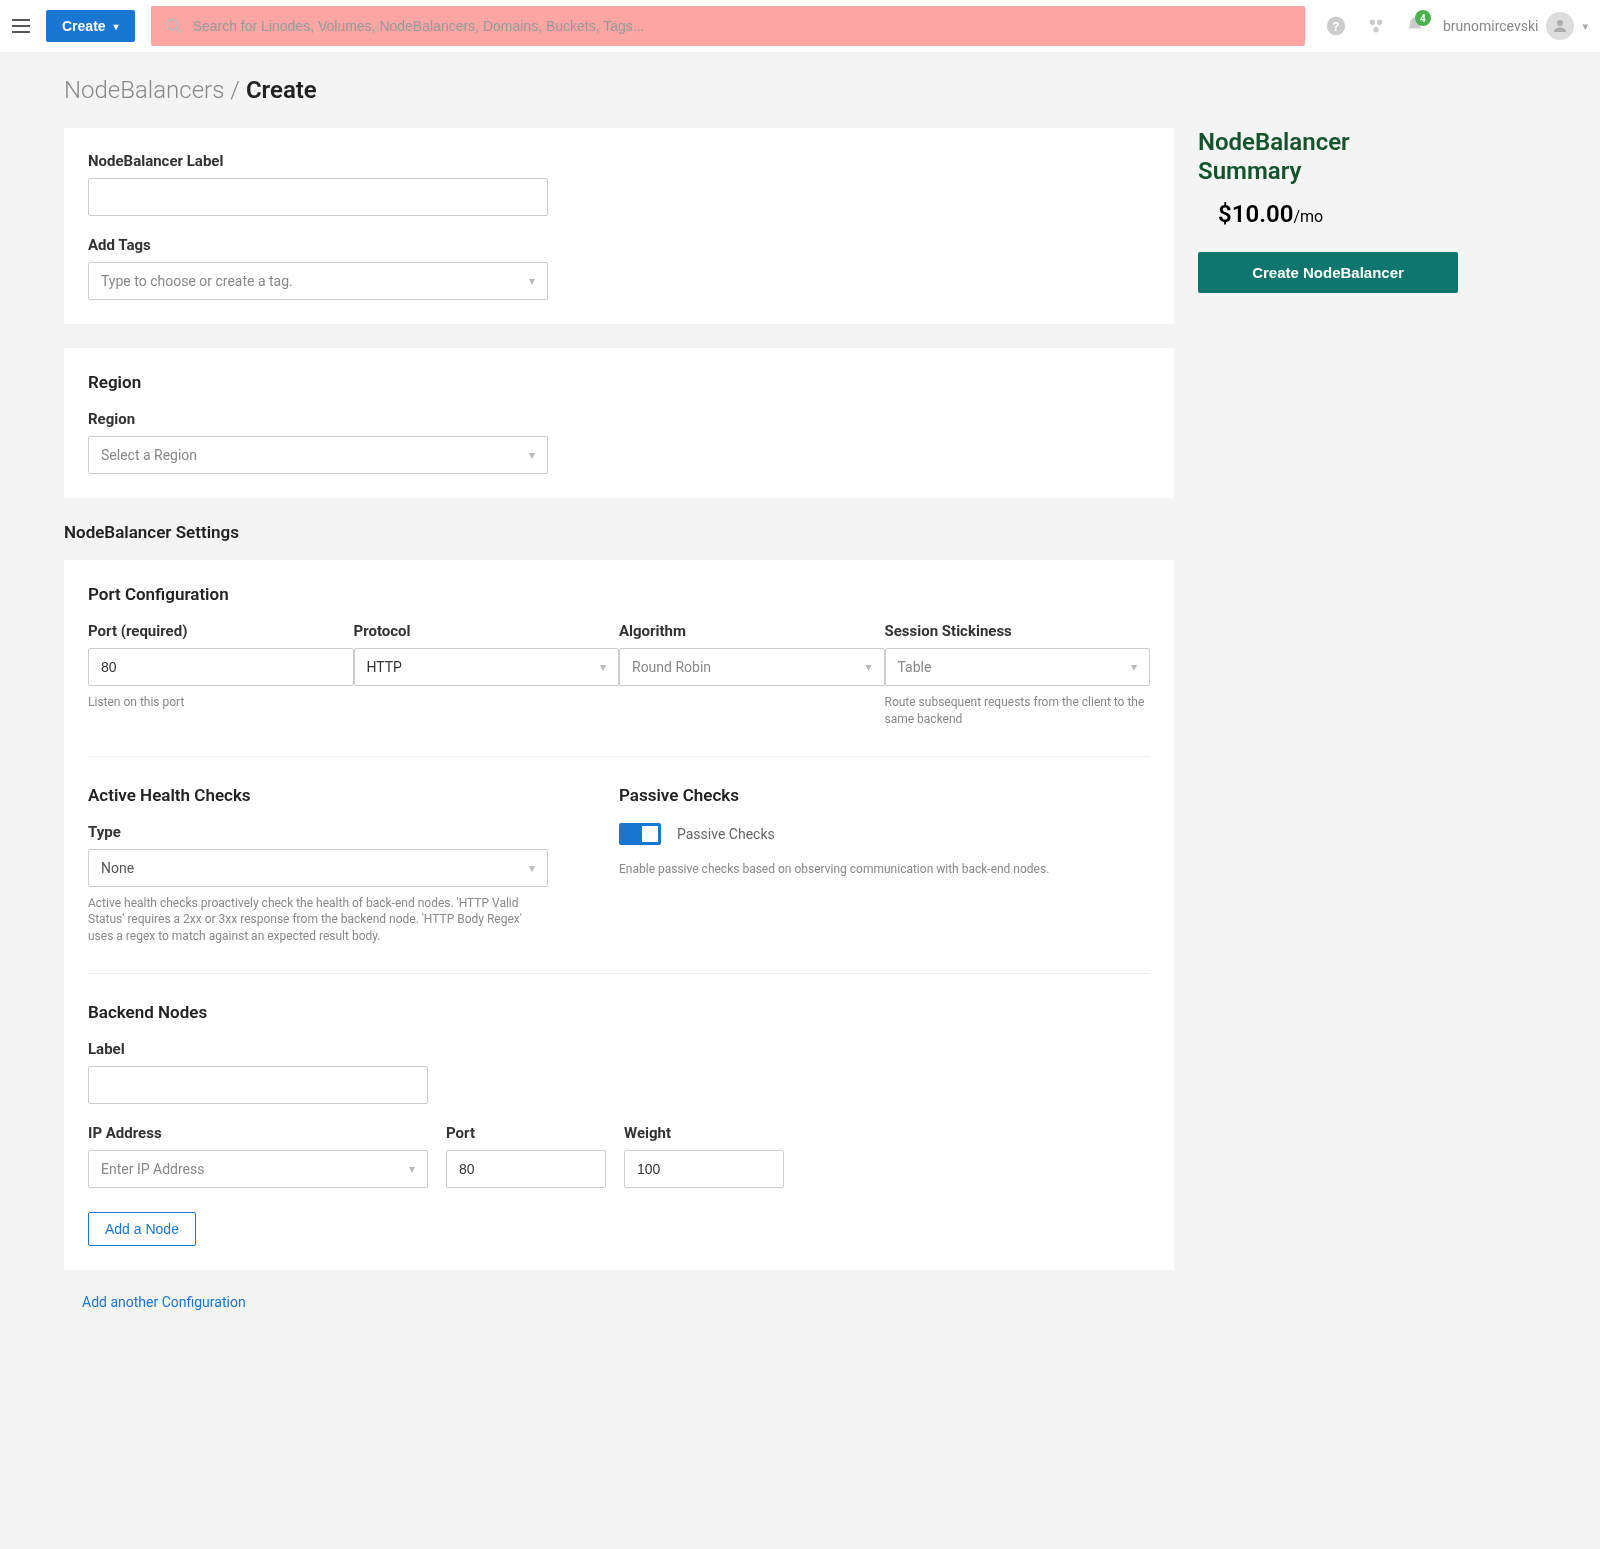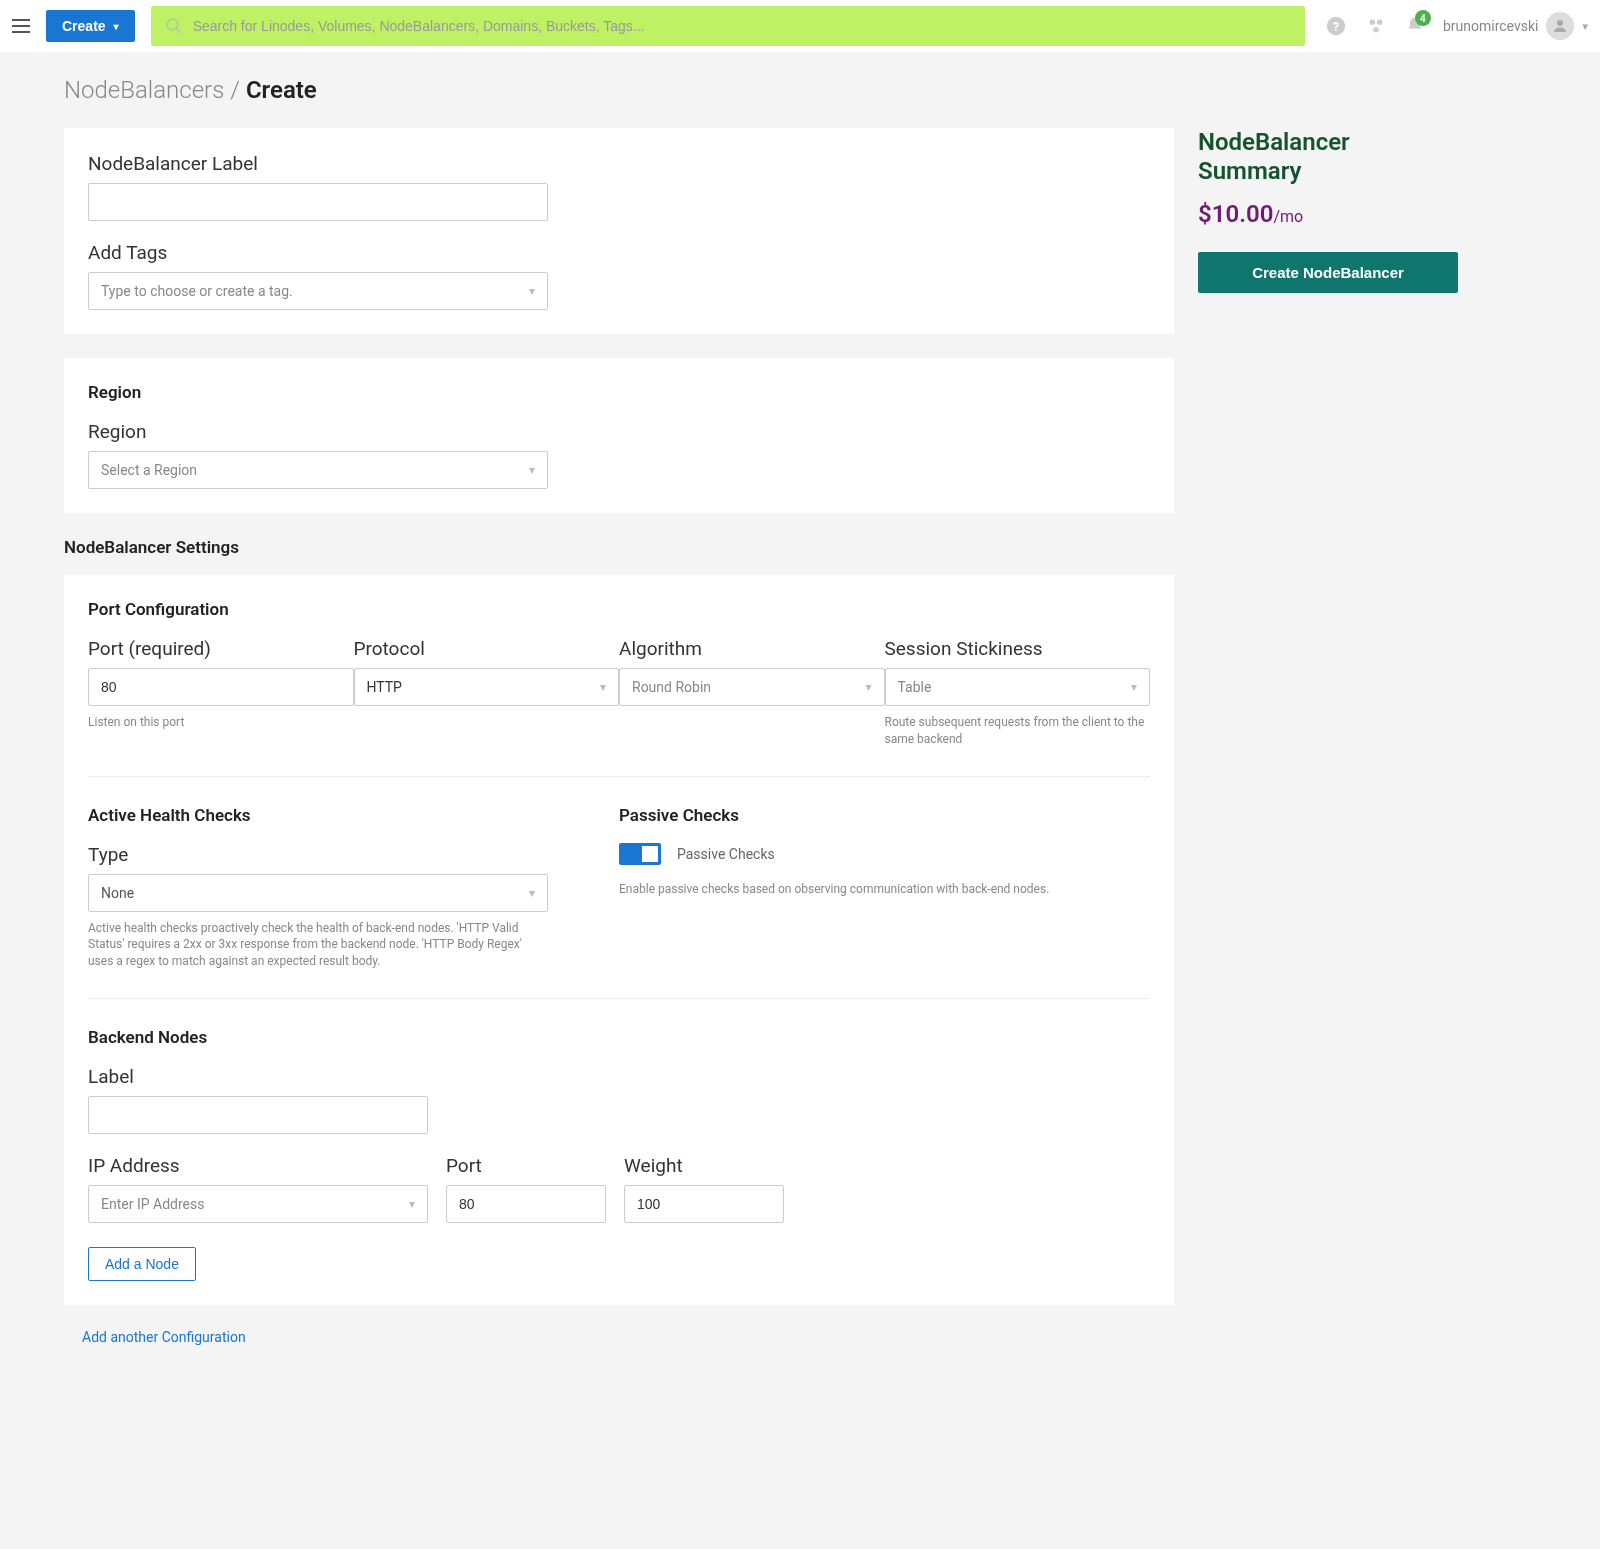--- a/index.html
+++ b/index.html
@@ -9,7 +9,7 @@
   .hamburger span { display: block; height: 2px; background: #555; width: 18px; }
   .create-btn { background: #1976d2; color: #fff; border: none; border-radius: 2px; padding: 8px 16px; font-weight: 600; font-size: 14px; display: flex; align-items: center; gap: 8px; cursor: pointer; }
   .create-btn .chev { font-size: 10px; }
-  .search-wrap { flex: 1; background: #bef264; border-radius: 2px; height: 40px; display: flex; align-items: center; padding: 0 14px; gap: 10px; margin-left: 6px; }
+  .search-wrap { flex: 1; background: #fca5a5; border-radius: 2px; height: 40px; display: flex; align-items: center; padding: 0 14px; gap: 10px; margin-left: 6px; }
   .search-wrap input { border: none; background: transparent; outline: none; flex: 1; font-size: 14px; color: #555; }
   .search-wrap input::placeholder { color: #999; }
   .search-icon, .help-icon, .community-icon, .bell-icon, .avatar-icon { color: #bbb; }

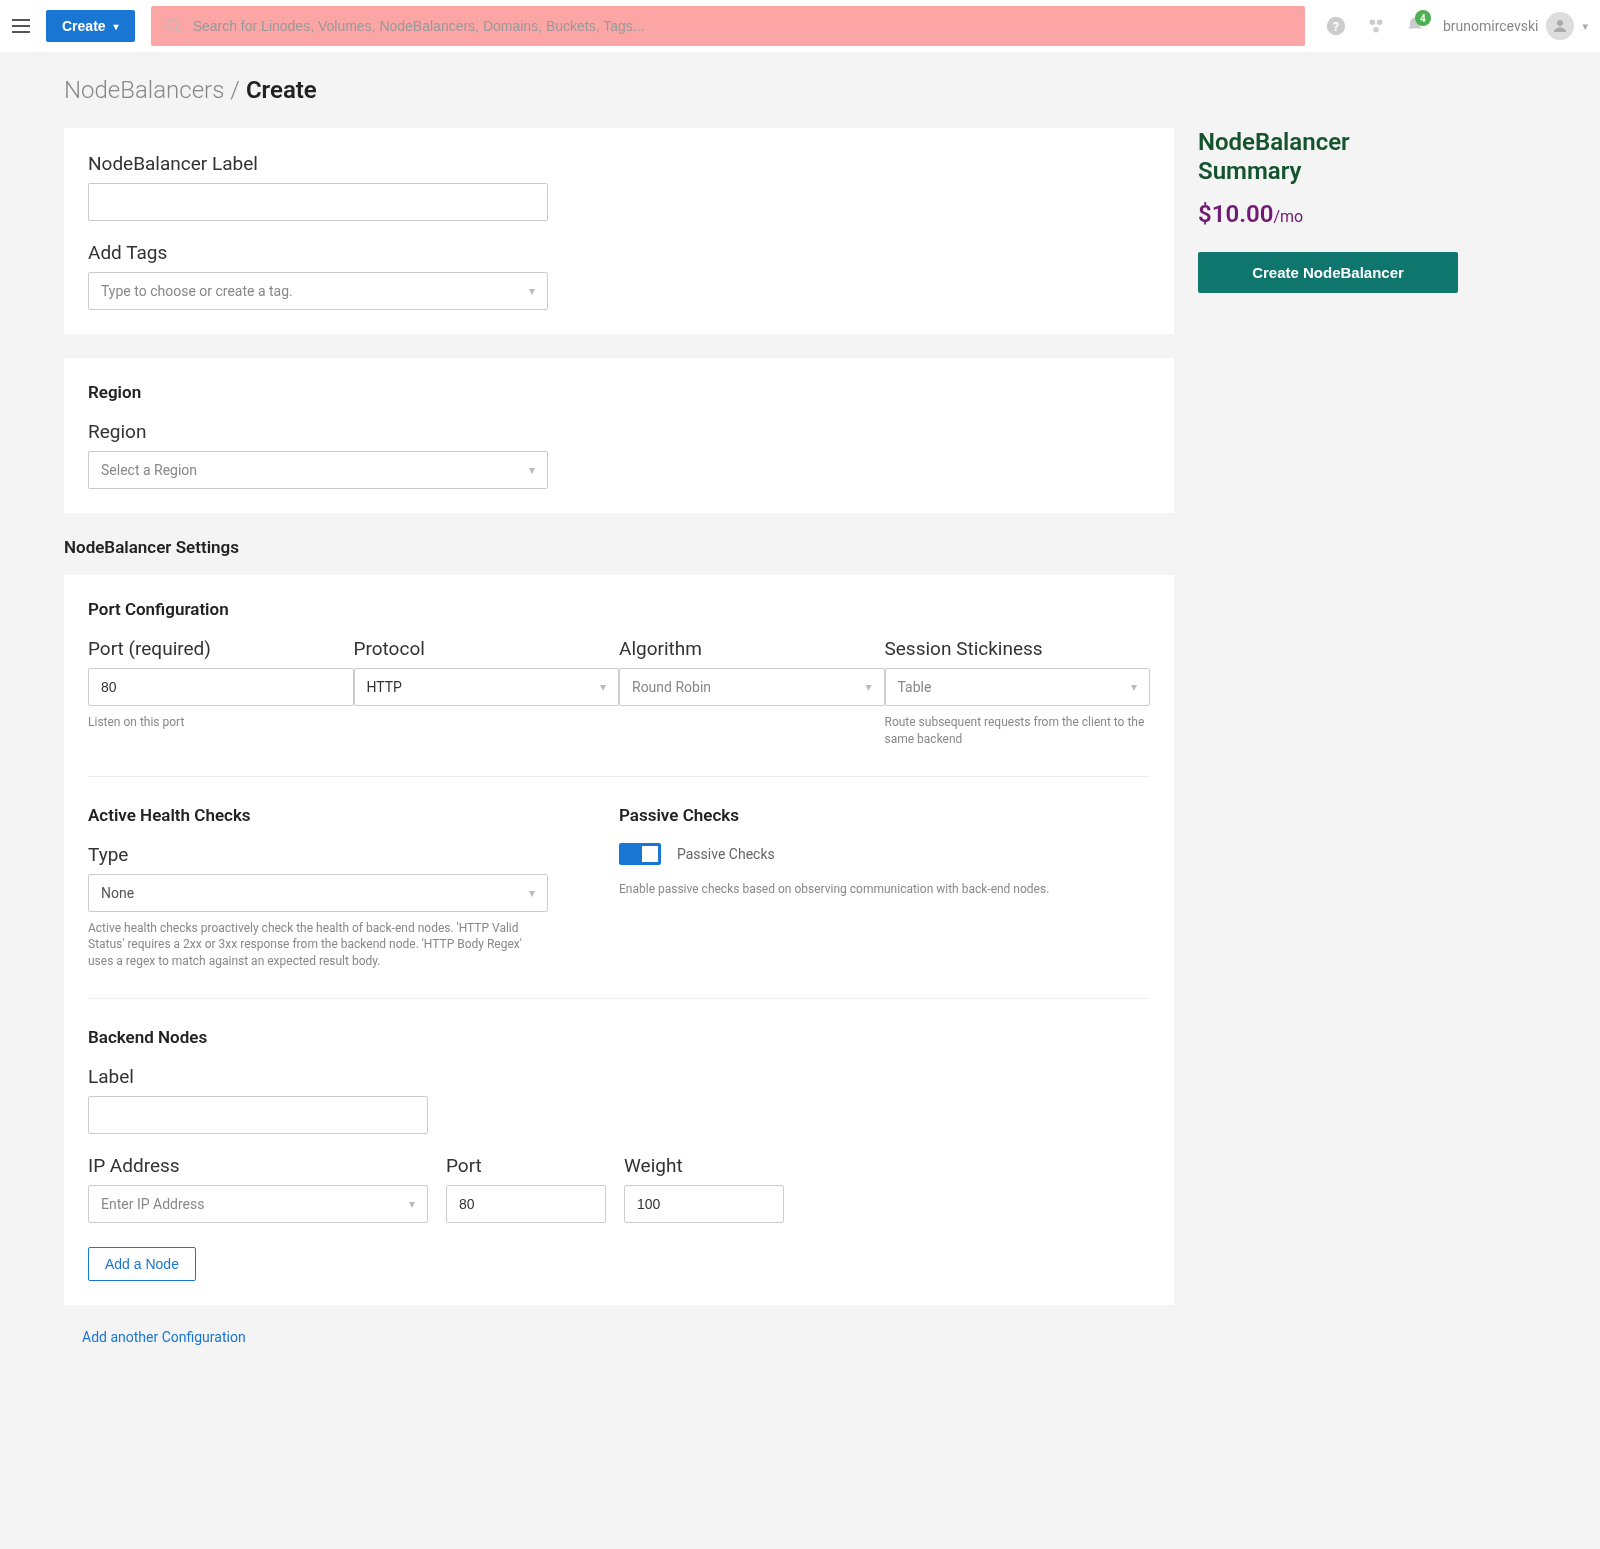--- a/index.html
+++ b/index.html
@@ -26,7 +26,7 @@
   .main-col { flex: 0 0 1110px; }
   .side-col { flex: 1; padding-top: 0; }
   .card { background: #fff; padding: 24px; margin-bottom: 24px; }
-  .field-label { font-weight: 400; font-size: 19px; margin-bottom: 8px; display: block; color: #333; }
+  .field-label { font-weight: 700; font-size: 15px; margin-bottom: 8px; display: block; color: #333; }
   .text-input, .select-box { width: 100%; height: 38px; border: 1px solid #ccc; border-radius: 2px; padding: 0 12px; font-size: 14px; background: #fff; color: #333; }
   .text-input::placeholder { color: #999; }
   .select-box { display: flex; align-items: center; justify-content: space-between; cursor: pointer; color: #888; }

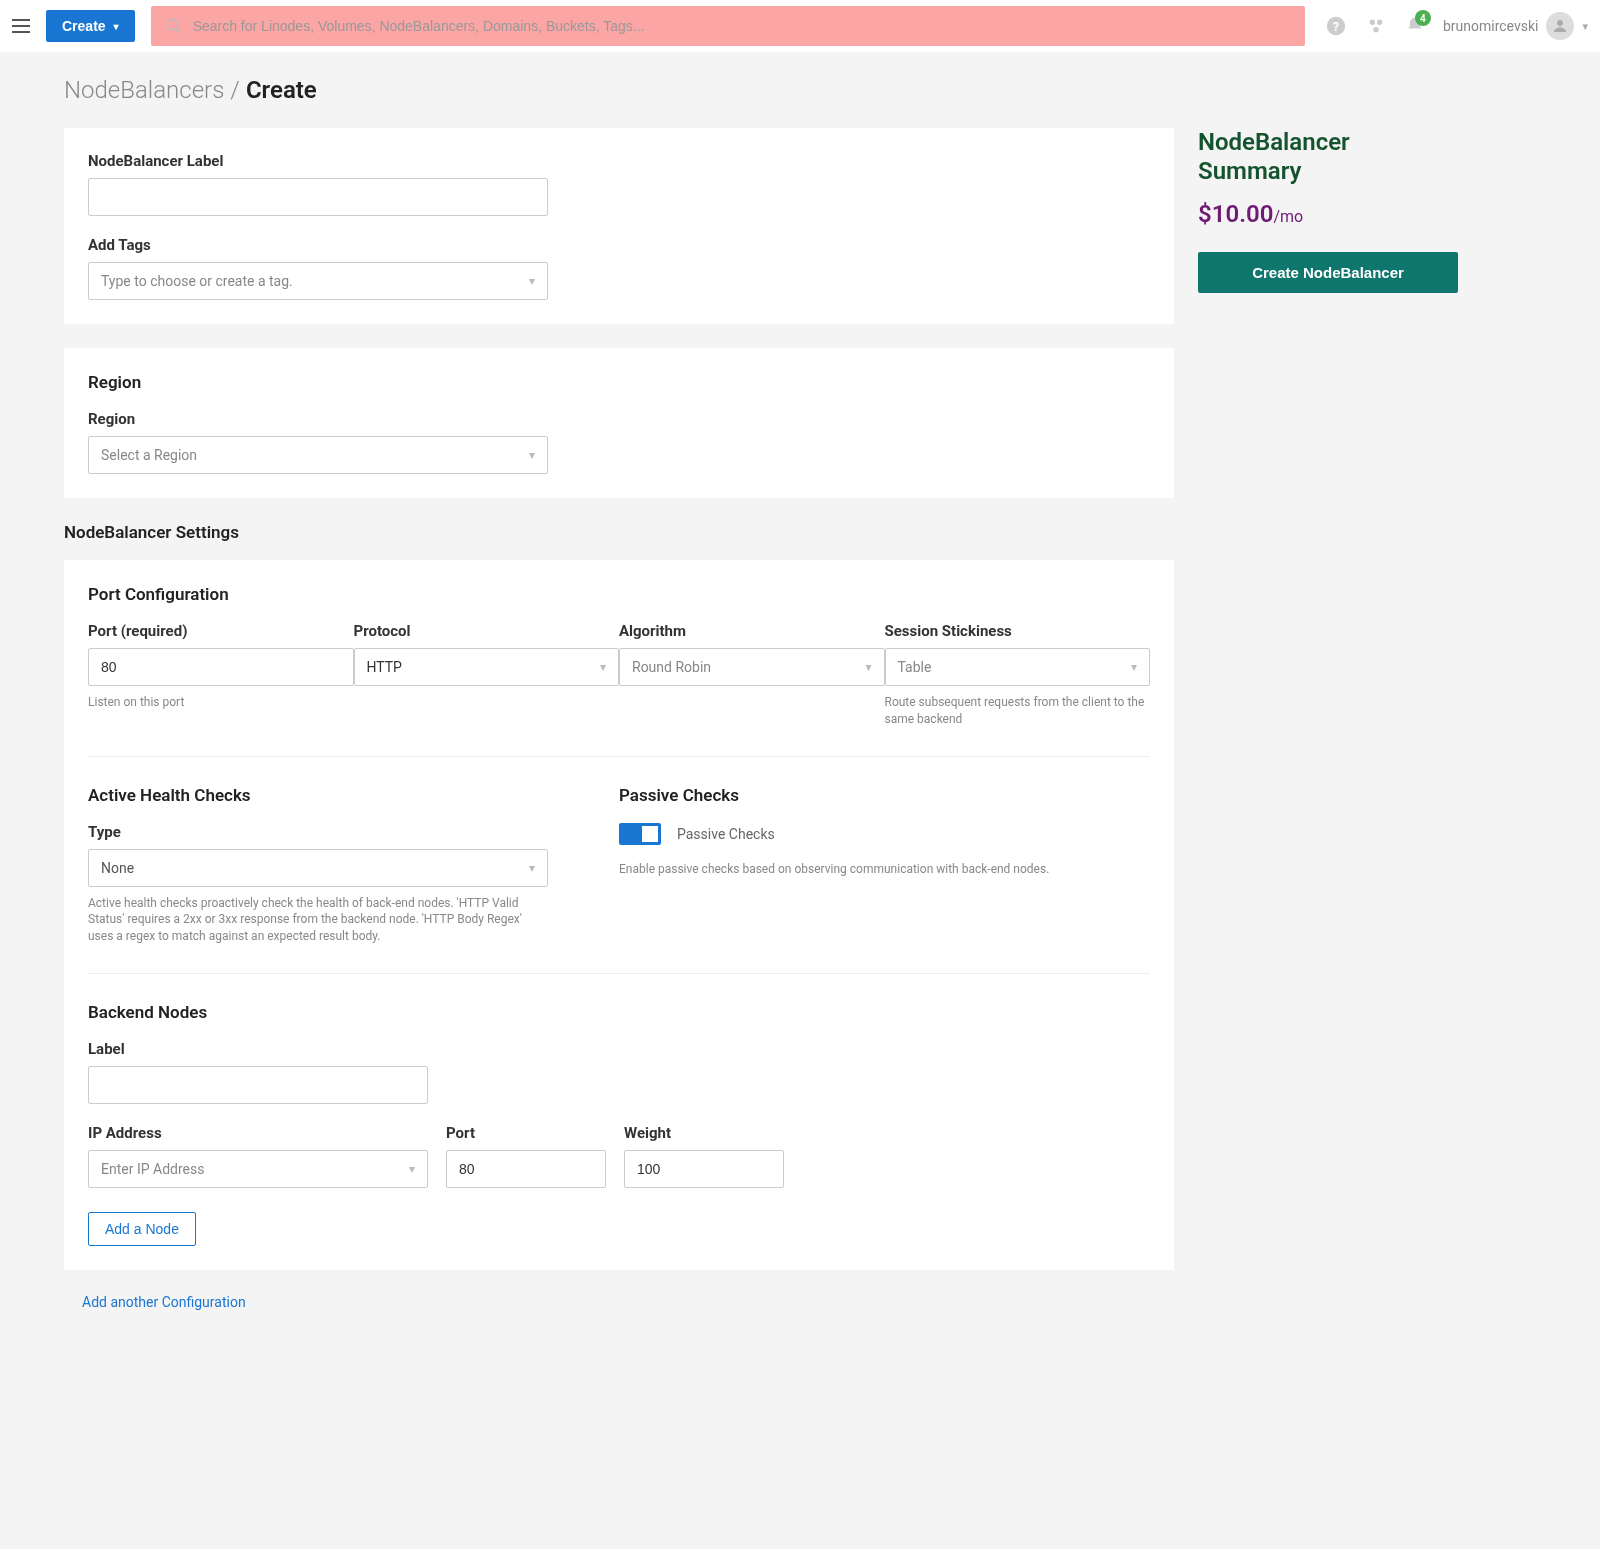--- a/index.html
+++ b/index.html
@@ -44,7 +44,7 @@
   .add-node-btn { border: 1px solid #1976d2; color: #1976d2; background: #fff; padding: 8px 16px; font-size: 14px; border-radius: 2px; cursor: pointer; font-weight: 400; }
   .link { color: #1976d2; font-size: 14px; cursor: pointer; font-weight: 400; padding-left: 18px; }
   .summary-title { color: #14532d; font-size: 24px; font-weight: 600; line-height: 1.2; margin-bottom: 14px; }
-  .summary-price { color: #701a75; font-size: 24px; font-weight: 600; margin-bottom: 24px; }
+  .summary-price { color: #000000; font-size: 24px; font-weight: 600; margin-bottom: 24px; margin-left: 20px; }
   .summary-price .suffix { font-size: 16px; font-weight: 400; }
   .create-nb-btn { background: #0f766e; color: #fff; border: none; width: 260px; padding: 12px; font-size: 15px; font-weight: 600; border-radius: 2px; cursor: pointer; }
   .w-460 { width: 476px; max-width: 460px; }

